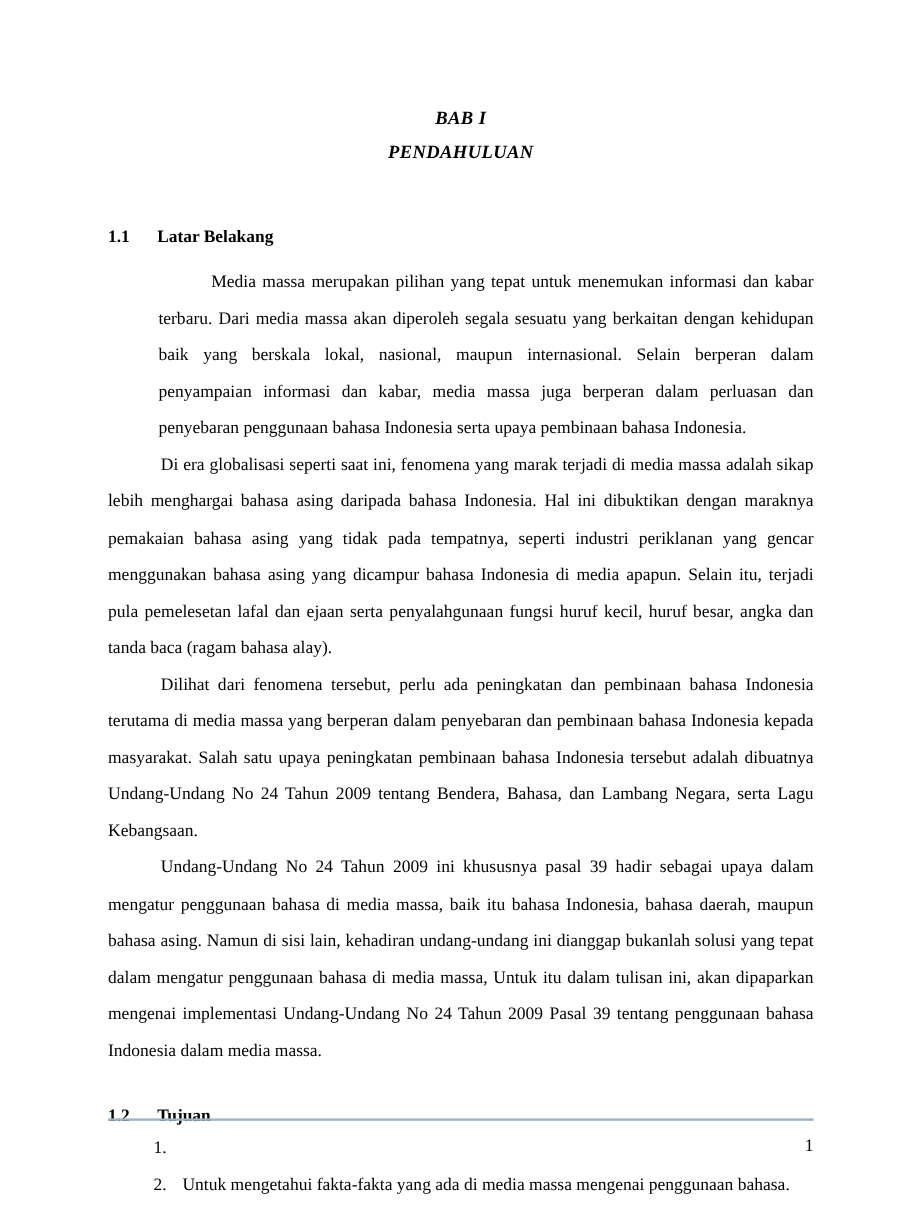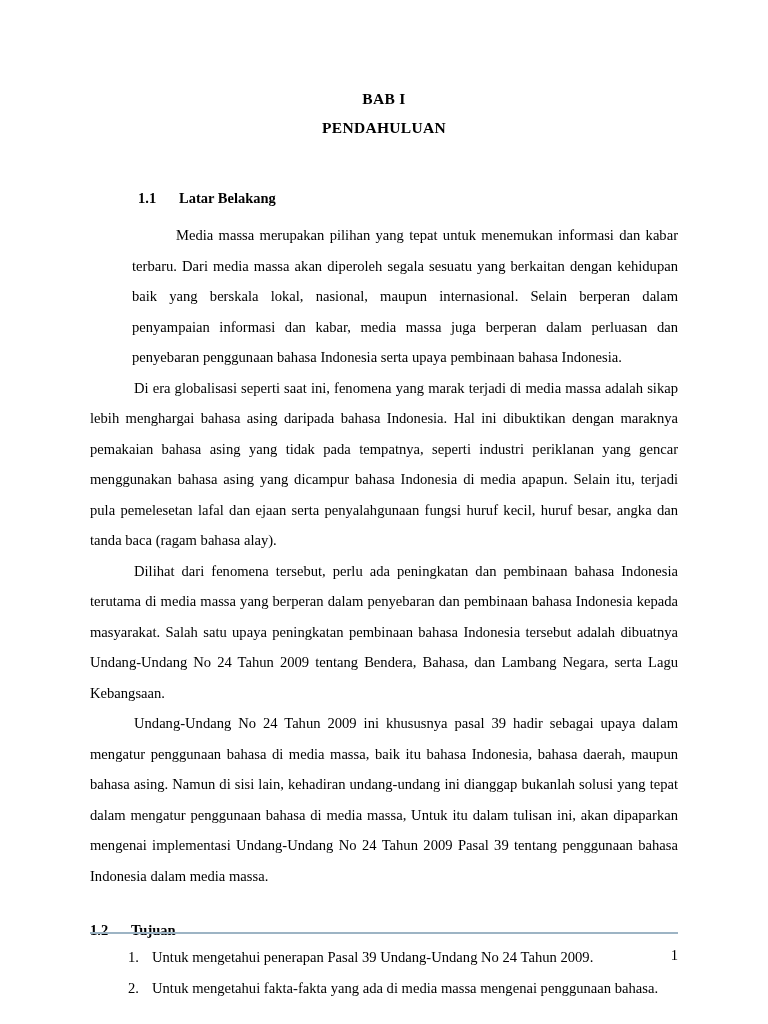--- a/index.html
+++ b/index.html
@@ -39,6 +39,7 @@
     font-size: 15.5px;
     letter-spacing: 0.3px;
     line-height: 29px;
+    font-style: italic;
   }
 
   

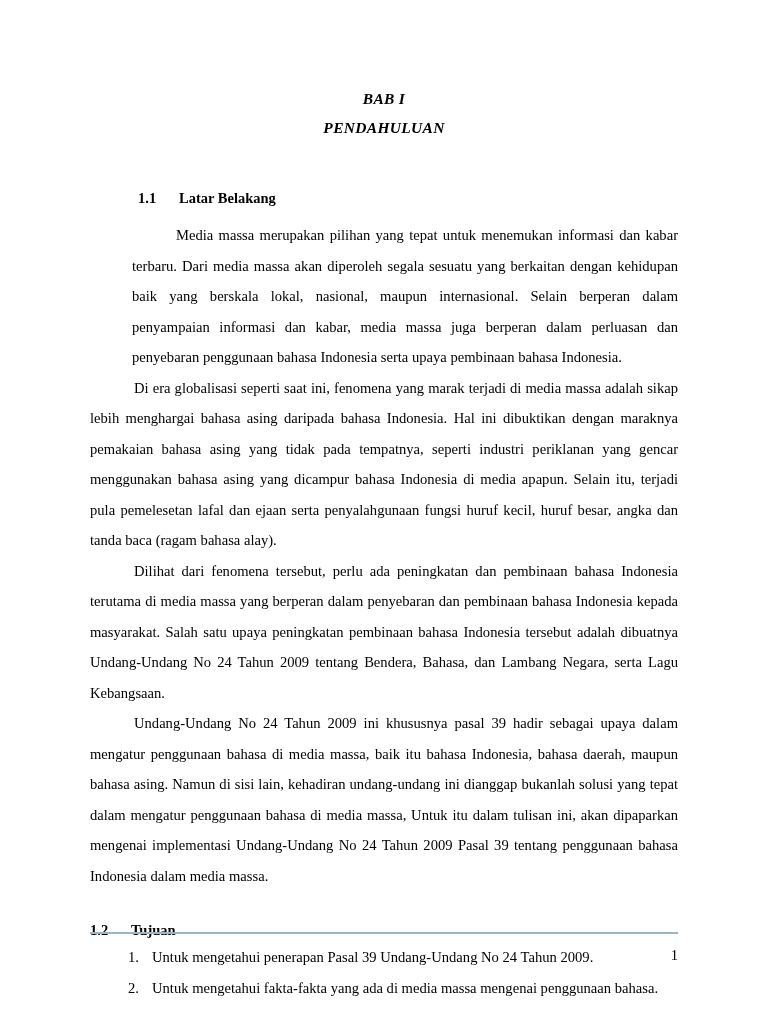--- a/index.html
+++ b/index.html
@@ -58,7 +58,7 @@
     flex: 1 1 auto;
   }
 
-  #section-latar-belakang { margin-top: 46px; margin-left: 48px; }
+  #section-latar-belakang { margin-top: 46px; }
   #section-tujuan { margin-top: 29px; }
 
   

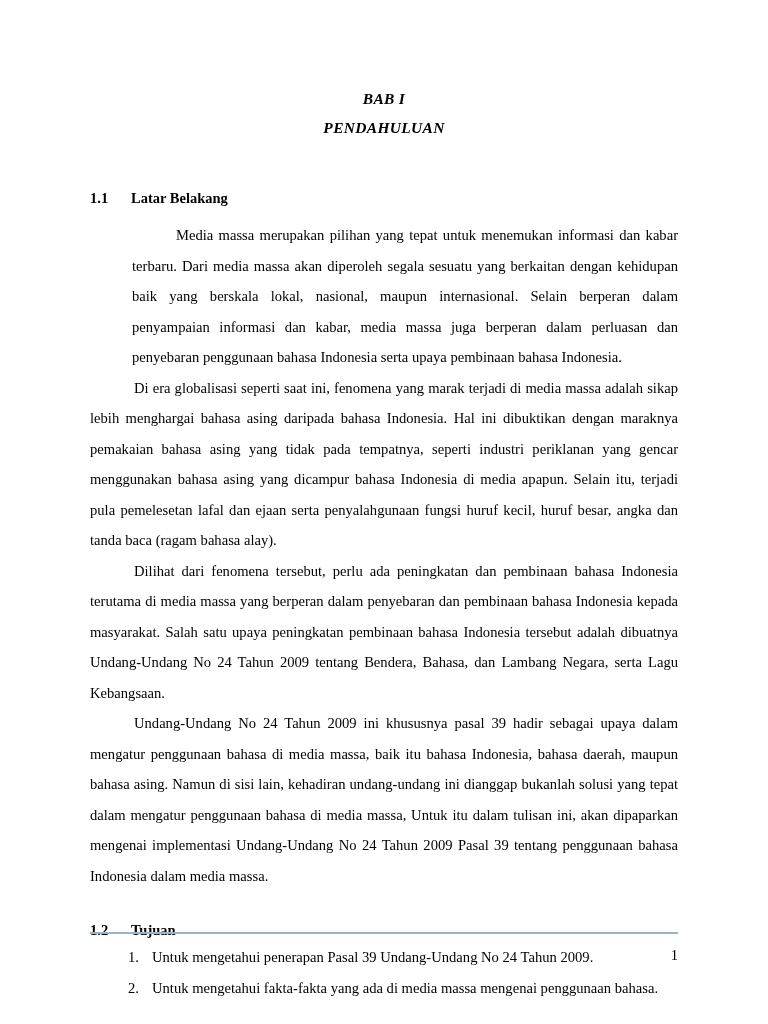--- a/index.html
+++ b/index.html
@@ -146,7 +146,6 @@
     <ol class="aim-list">
       <li class="aim-item">
         <span class="aim-marker">1.</span>
-        <span class="aim-text">Untuk mengetahui penerapan Pasal 39 Undang-Undang No 24 Tahun 2009.</span>
       </li>
       <li class="aim-item">
         <span class="aim-marker">2.</span>

